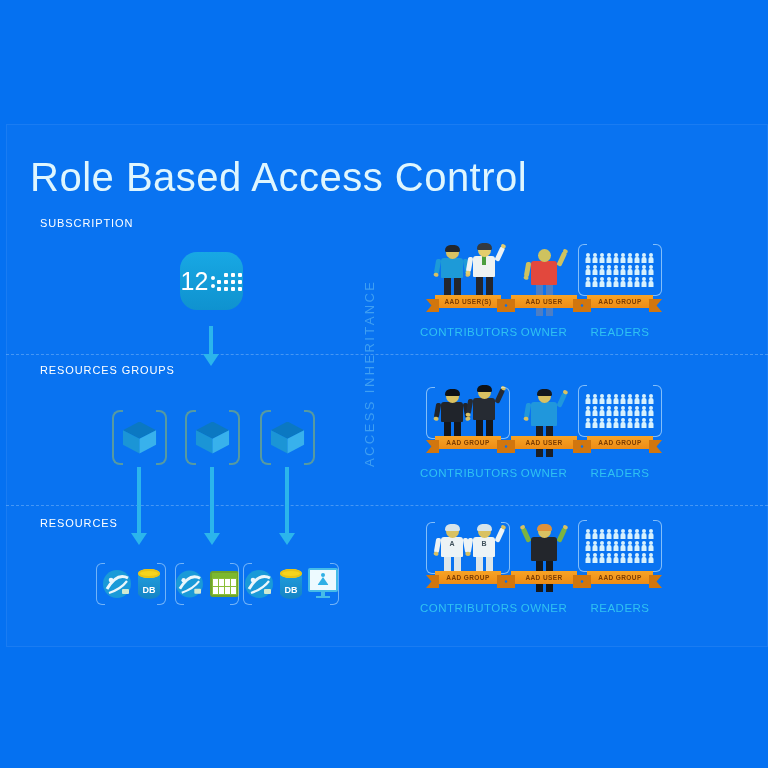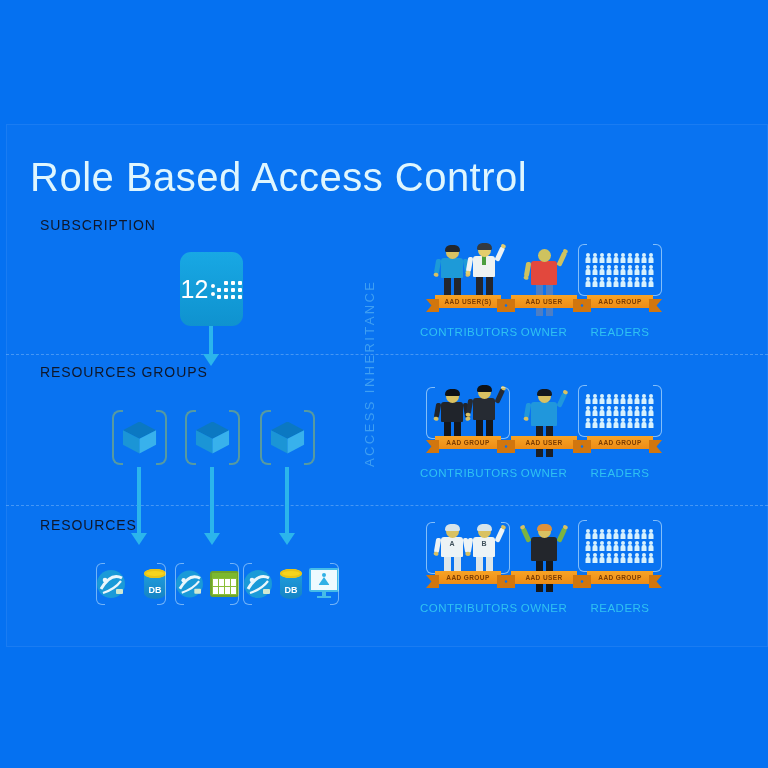--- a/index.html
+++ b/index.html
@@ -9,7 +9,7 @@
          background:rgba(255,255,255,0.02);border:1px solid rgba(255,255,255,0.07)}
   .title{position:absolute;left:30px;top:155px;font-size:40px;font-weight:300;
          color:#dff6fe;letter-spacing:.5px;white-space:nowrap}
-  .sec-label{position:absolute;color:#0f172a;font-size:14px;letter-spacing:.9px;font-weight:500;white-space:nowrap}
+  .sec-label{position:absolute;color:#ffffff;font-size:11px;letter-spacing:.9px;font-weight:500;white-space:nowrap}
   .lbl-sub{left:40px;top:217px}
   .lbl-rg{left:40px;top:364px}
   .lbl-res{left:40px;top:517px}

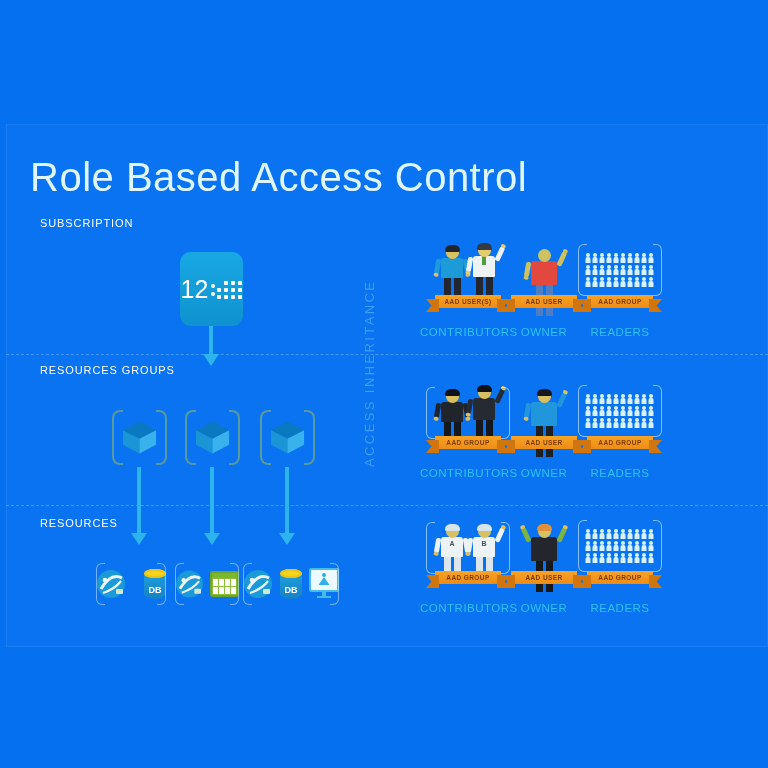--- a/index.html
+++ b/index.html
@@ -19,7 +19,7 @@
   .dash1{top:354px}.dash2{top:505px}
 
   
-  .sub-tile{position:absolute;left:180px;top:252px;width:63px;height:74px;border-radius:11px;
+  .sub-tile{position:absolute;left:180px;top:252px;width:63px;height:58px;border-radius:17px;
          background:linear-gradient(180deg,#18a8e4,#0f92cf);display:flex;align-items:center;justify-content:center}
   .tile-num{color:#fff;font-size:25px;font-weight:400;margin-right:2px}
   .colon{display:flex;flex-direction:column;gap:4px;margin:2px 2px 0 1px}

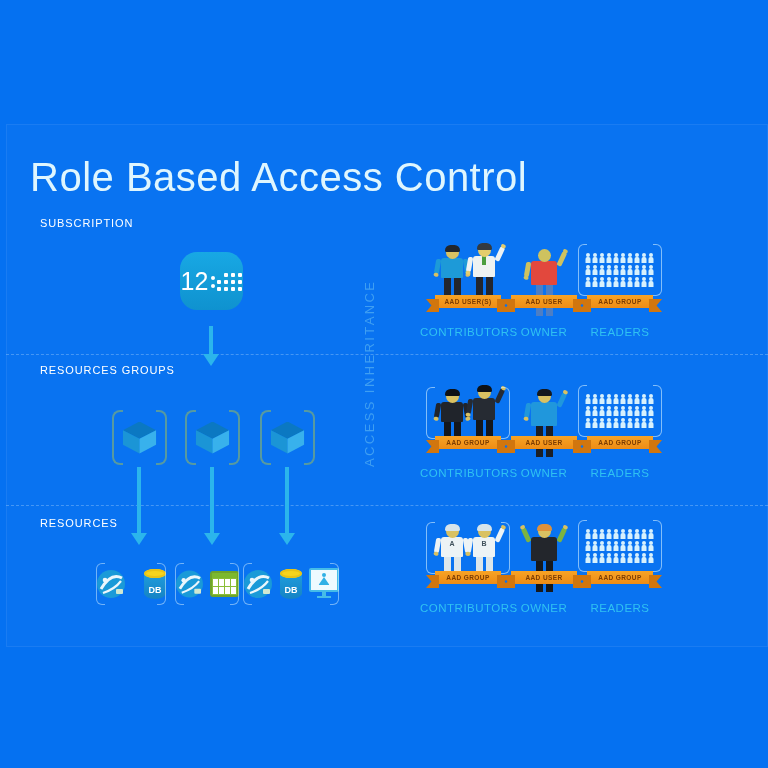--- a/index.html
+++ b/index.html
@@ -56,7 +56,7 @@
 
   
   .res-box{position:absolute;top:563px;height:42px;--bc:rgba(220,244,255,0.5);
-         display:flex;align-items:center;justify-content:space-between;gap:6px}
+         display:flex;align-items:center;justify-content:center;gap:6px}
   .res1{left:96px;width:70px}.res2{left:175px;width:64px}.res3{left:243px;width:96px}
 
   .db{position:relative;width:22px;height:30px}

